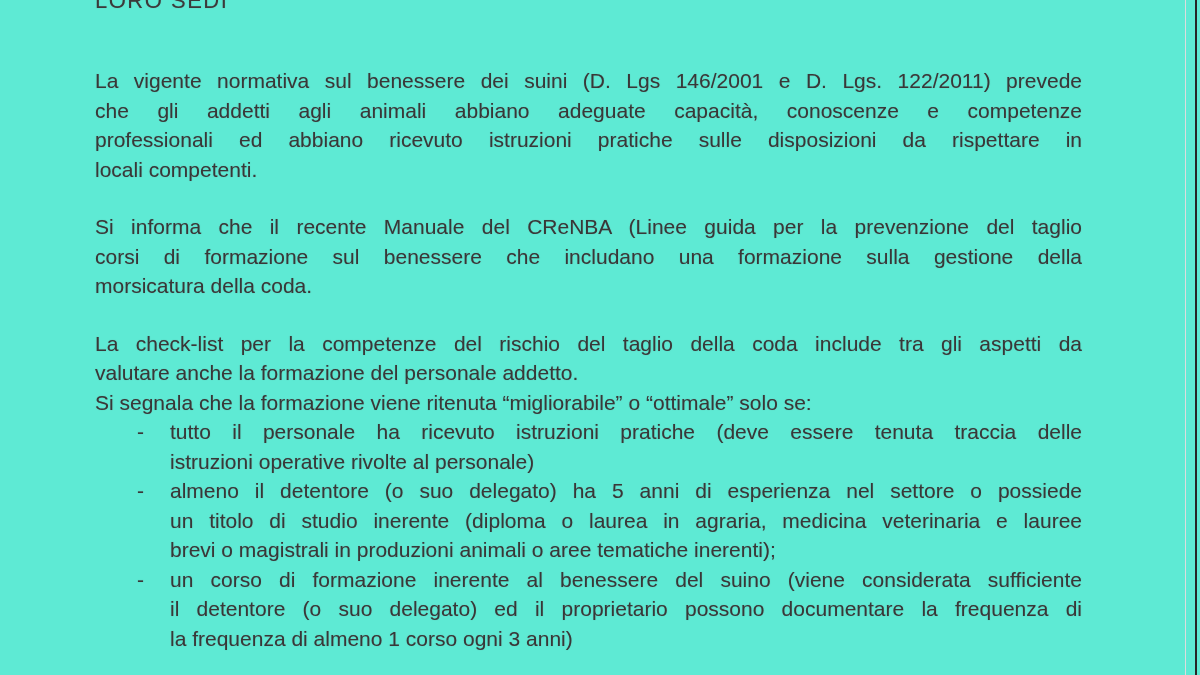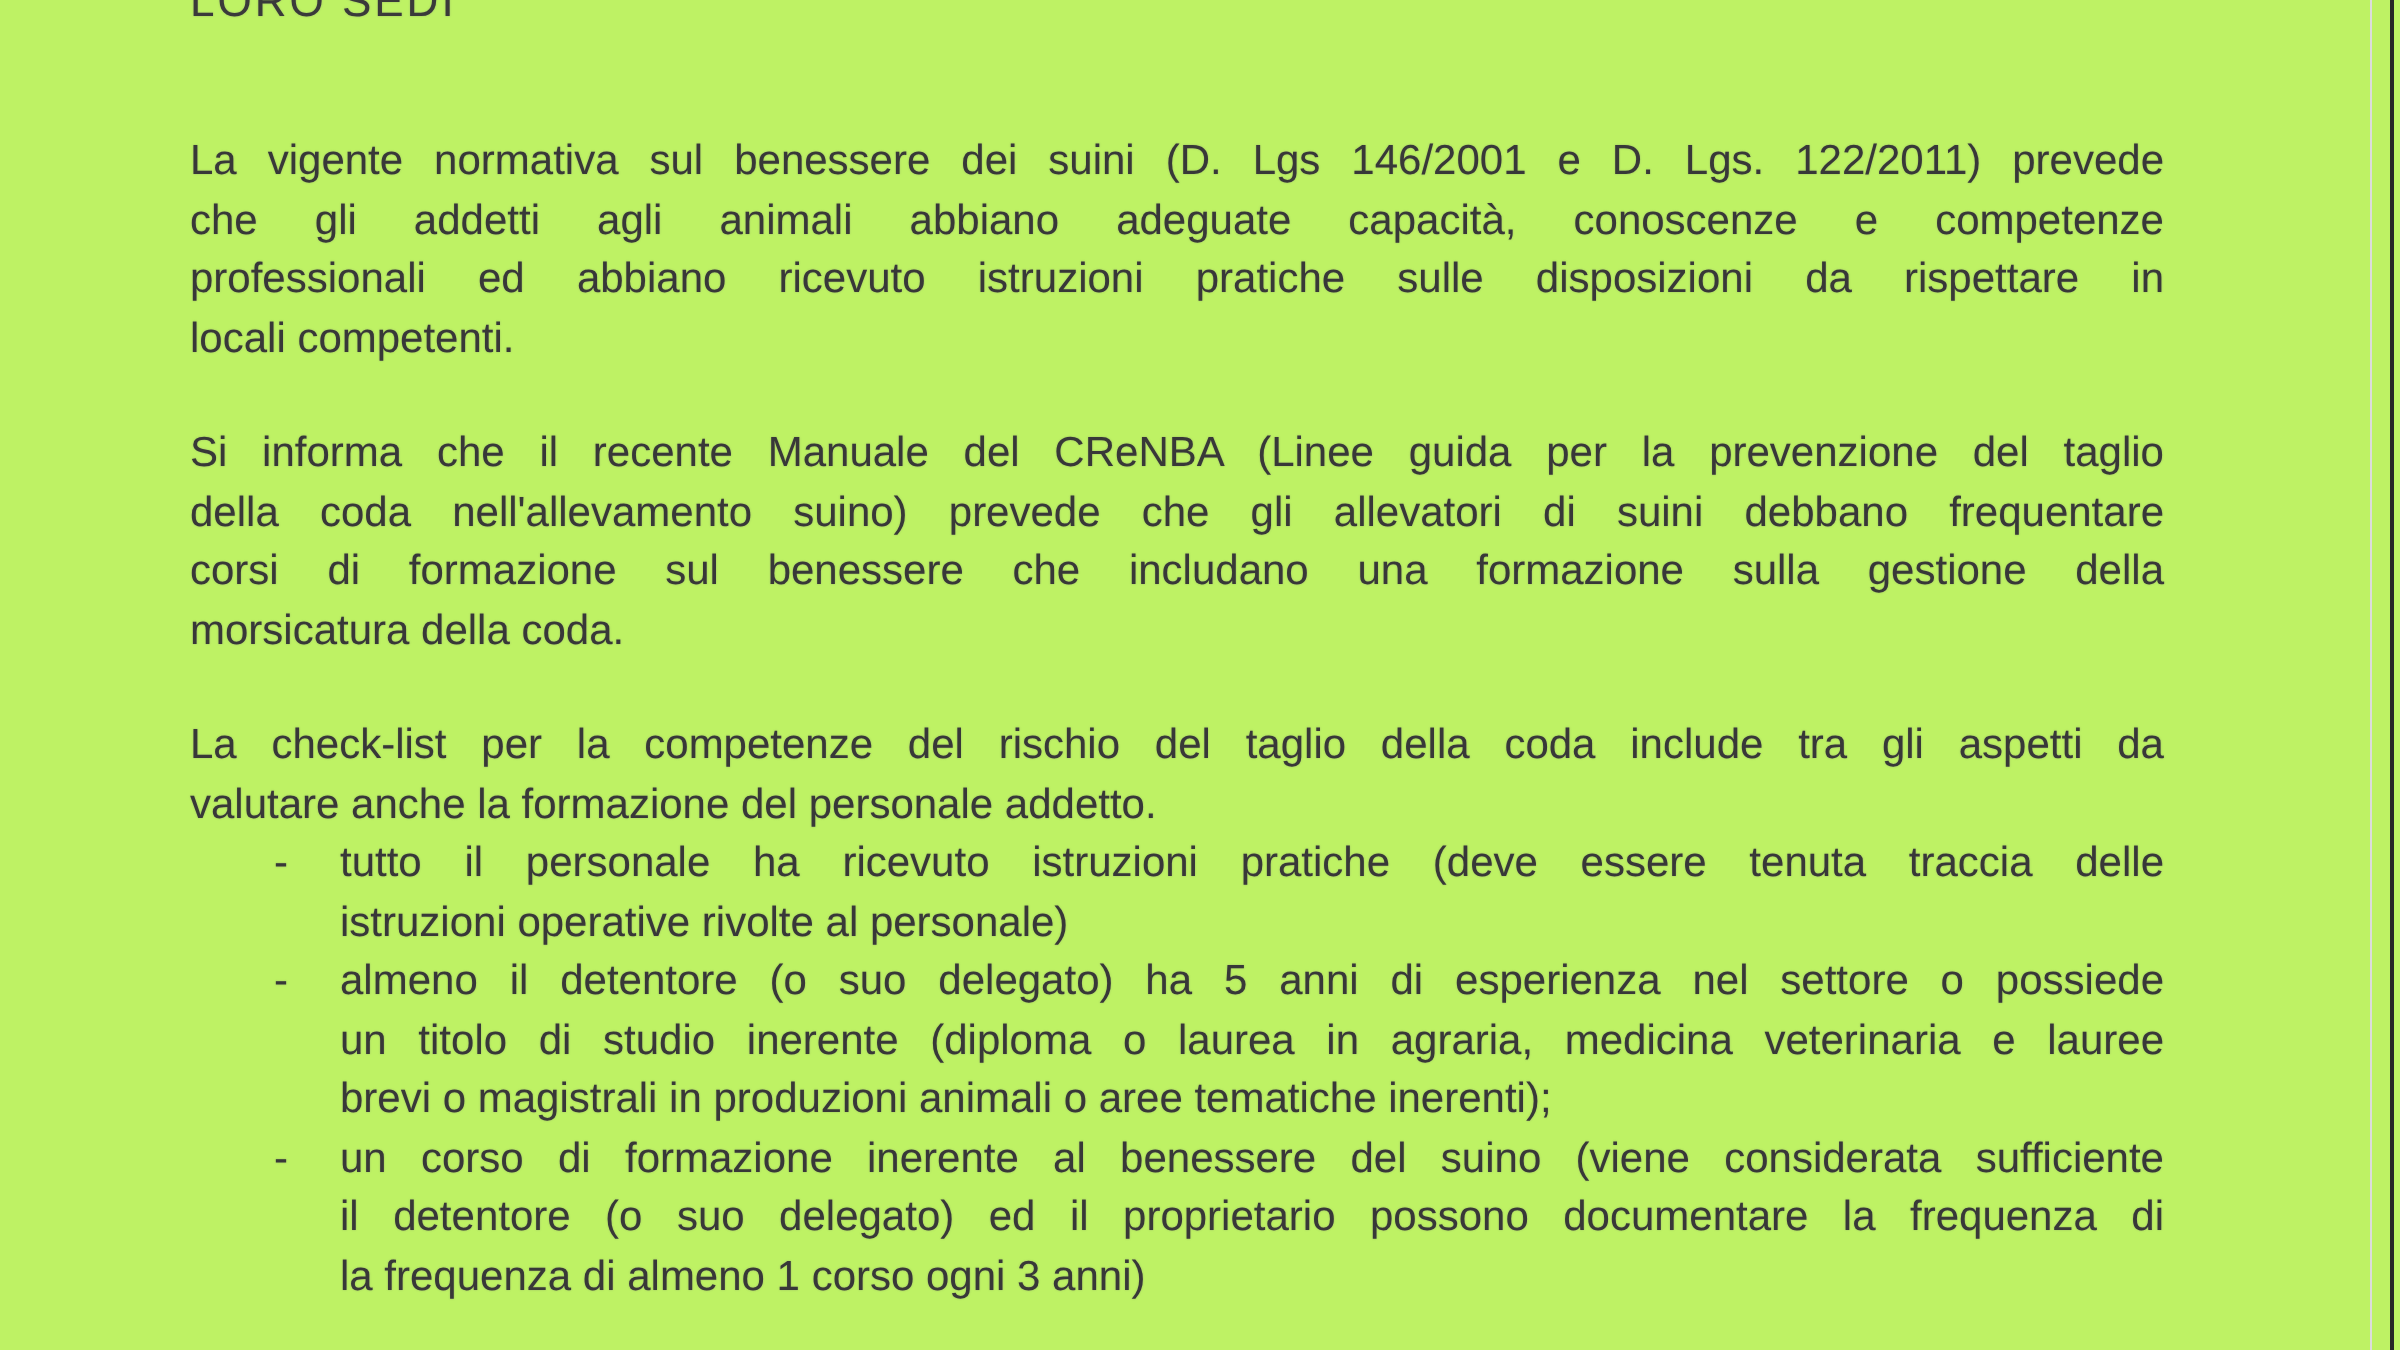--- a/index.html
+++ b/index.html
@@ -13,7 +13,7 @@
   .page {
     position: absolute; left: 0; top: 0;
     width: 1200px; height: 675px;
-    background: #bef264;
+    background: #5eead4;
     overflow: hidden;
   }
   .top-line {

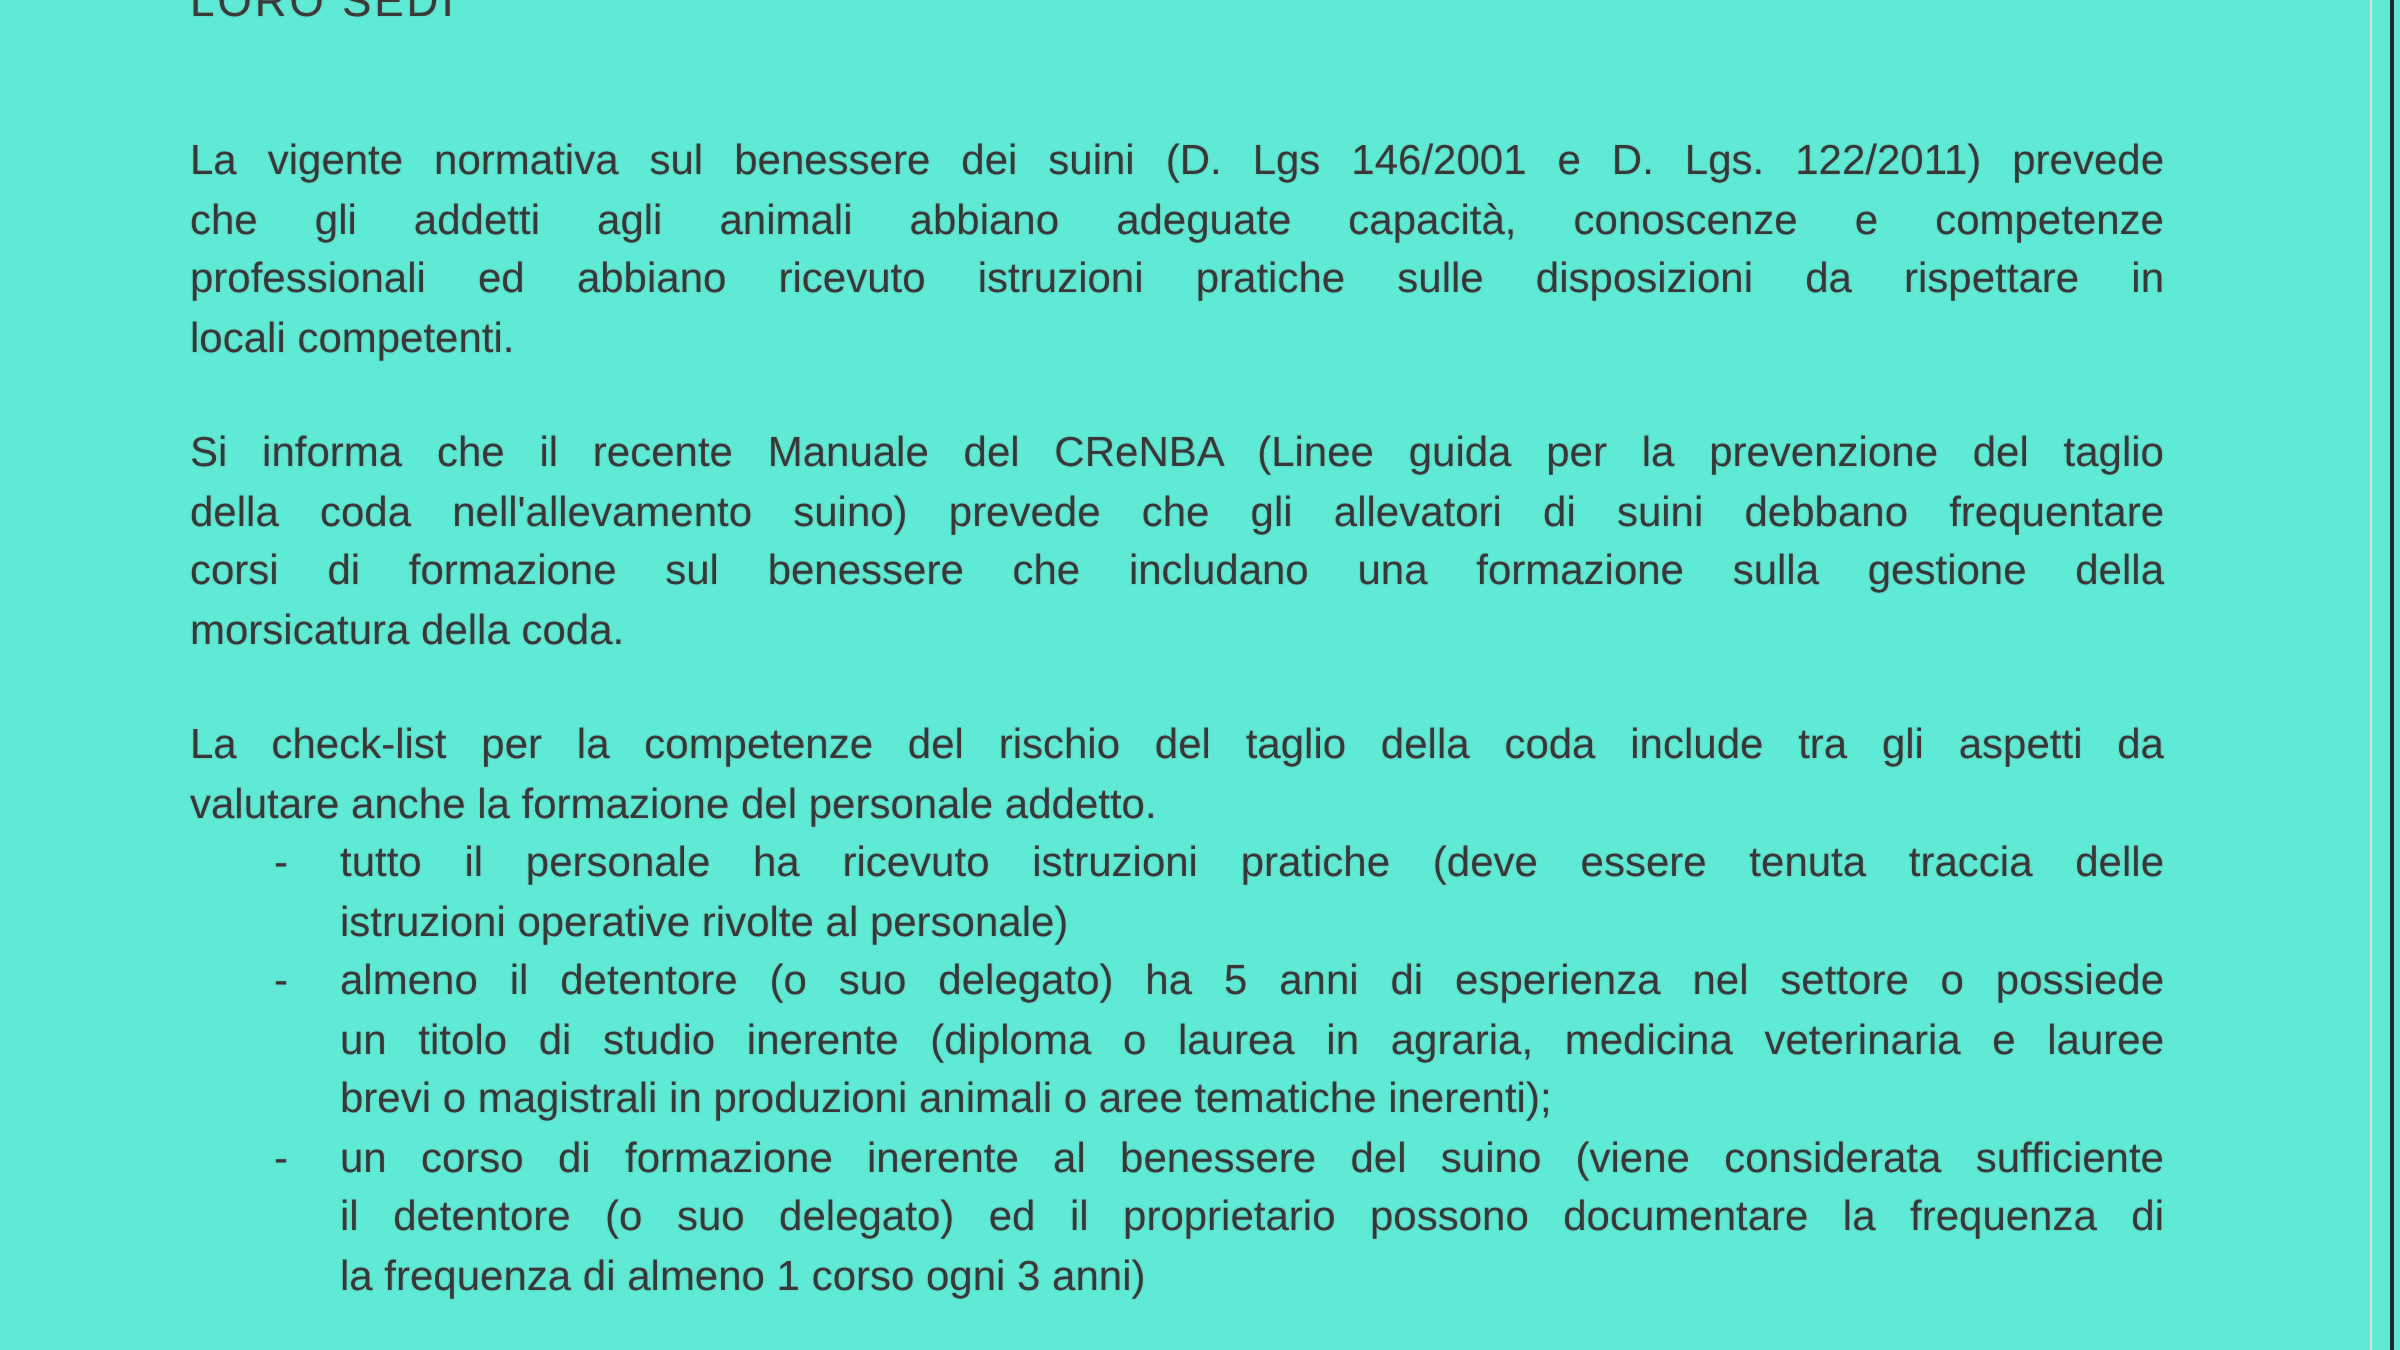--- a/index.html
+++ b/index.html
@@ -66,7 +66,6 @@
       </div>
       <div class="block paragraph gap">
         <div class="line">Si informa che il recente Manuale del CReNBA (Linee guida per la prevenzione del taglio</div>
-        <div class="line">della coda nell'allevamento suino) prevede che gli allevatori di suini debbano frequentare</div>
         <div class="line">corsi di formazione sul benessere che includano una formazione sulla gestione della</div>
         <div class="line last">morsicatura della coda.</div>
       </div>

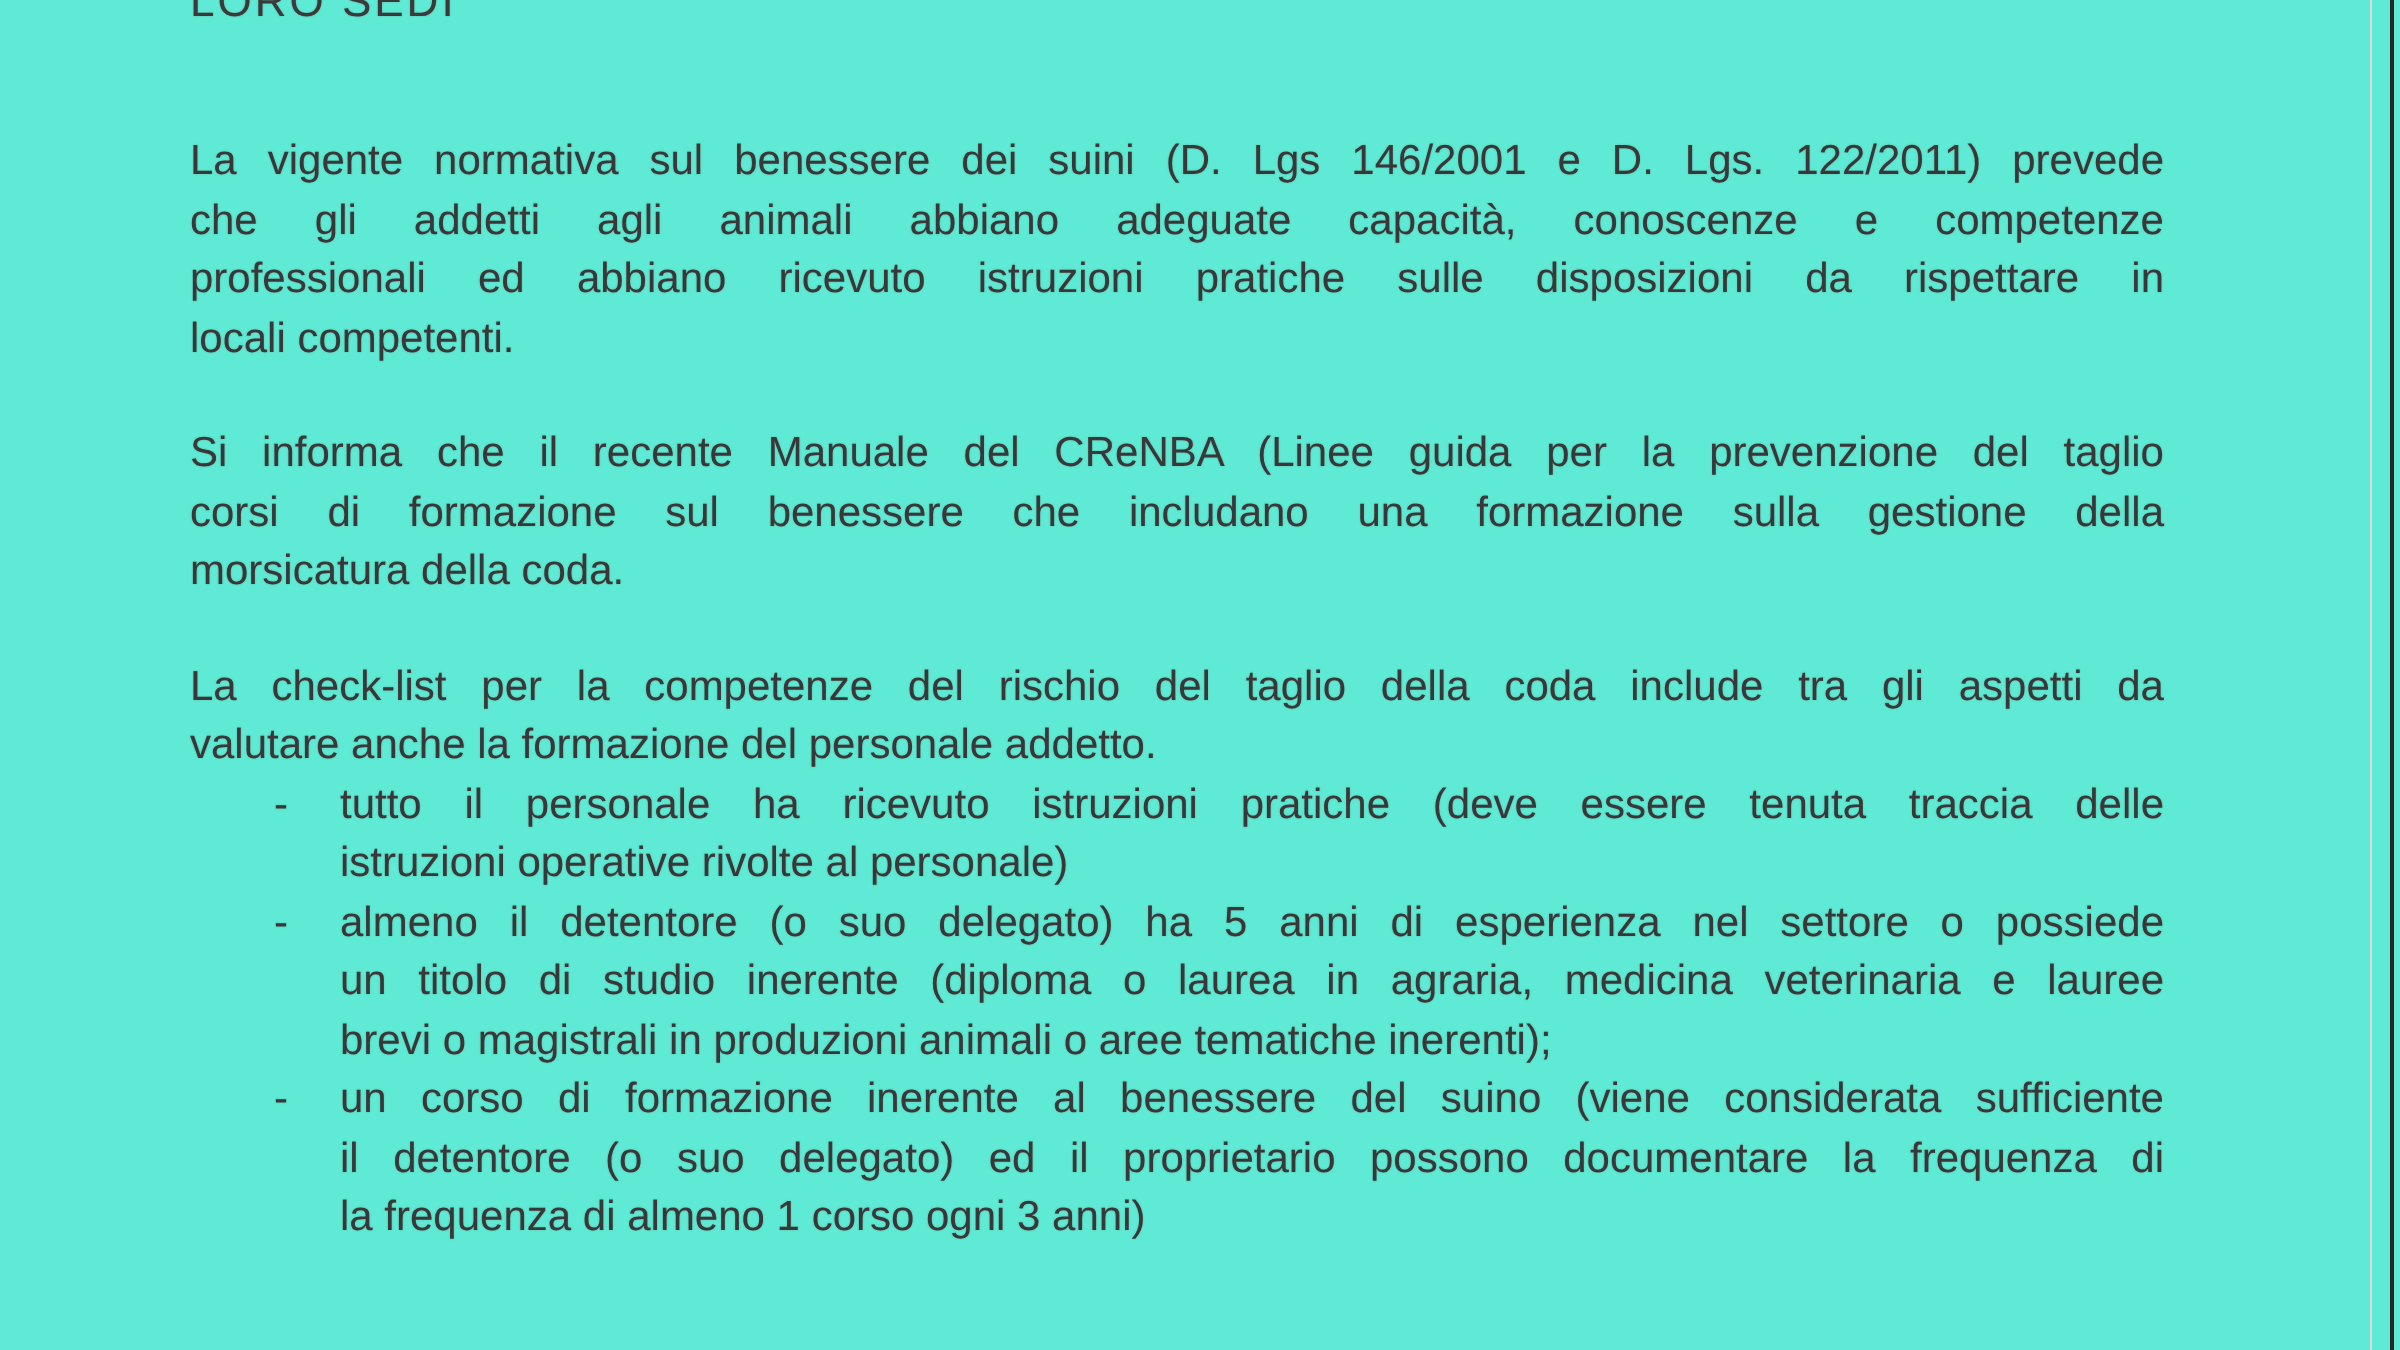--- a/index.html
+++ b/index.html
@@ -73,6 +73,9 @@
         <div class="line">La check-list per la competenze del rischio del taglio della coda include tra gli aspetti da</div>
         <div class="line last">valutare anche la formazione del personale addetto.</div>
       </div>
+      <div class="block paragraph">
+        <div class="line last">Si segnala che la formazione viene ritenuta “migliorabile” o “ottimale” solo se:</div>
+      </div>
       <div class="block bullet">
         <span class="marker">-</span>
         <div class="line">tutto il personale ha ricevuto istruzioni pratiche (deve essere tenuta traccia delle</div>

